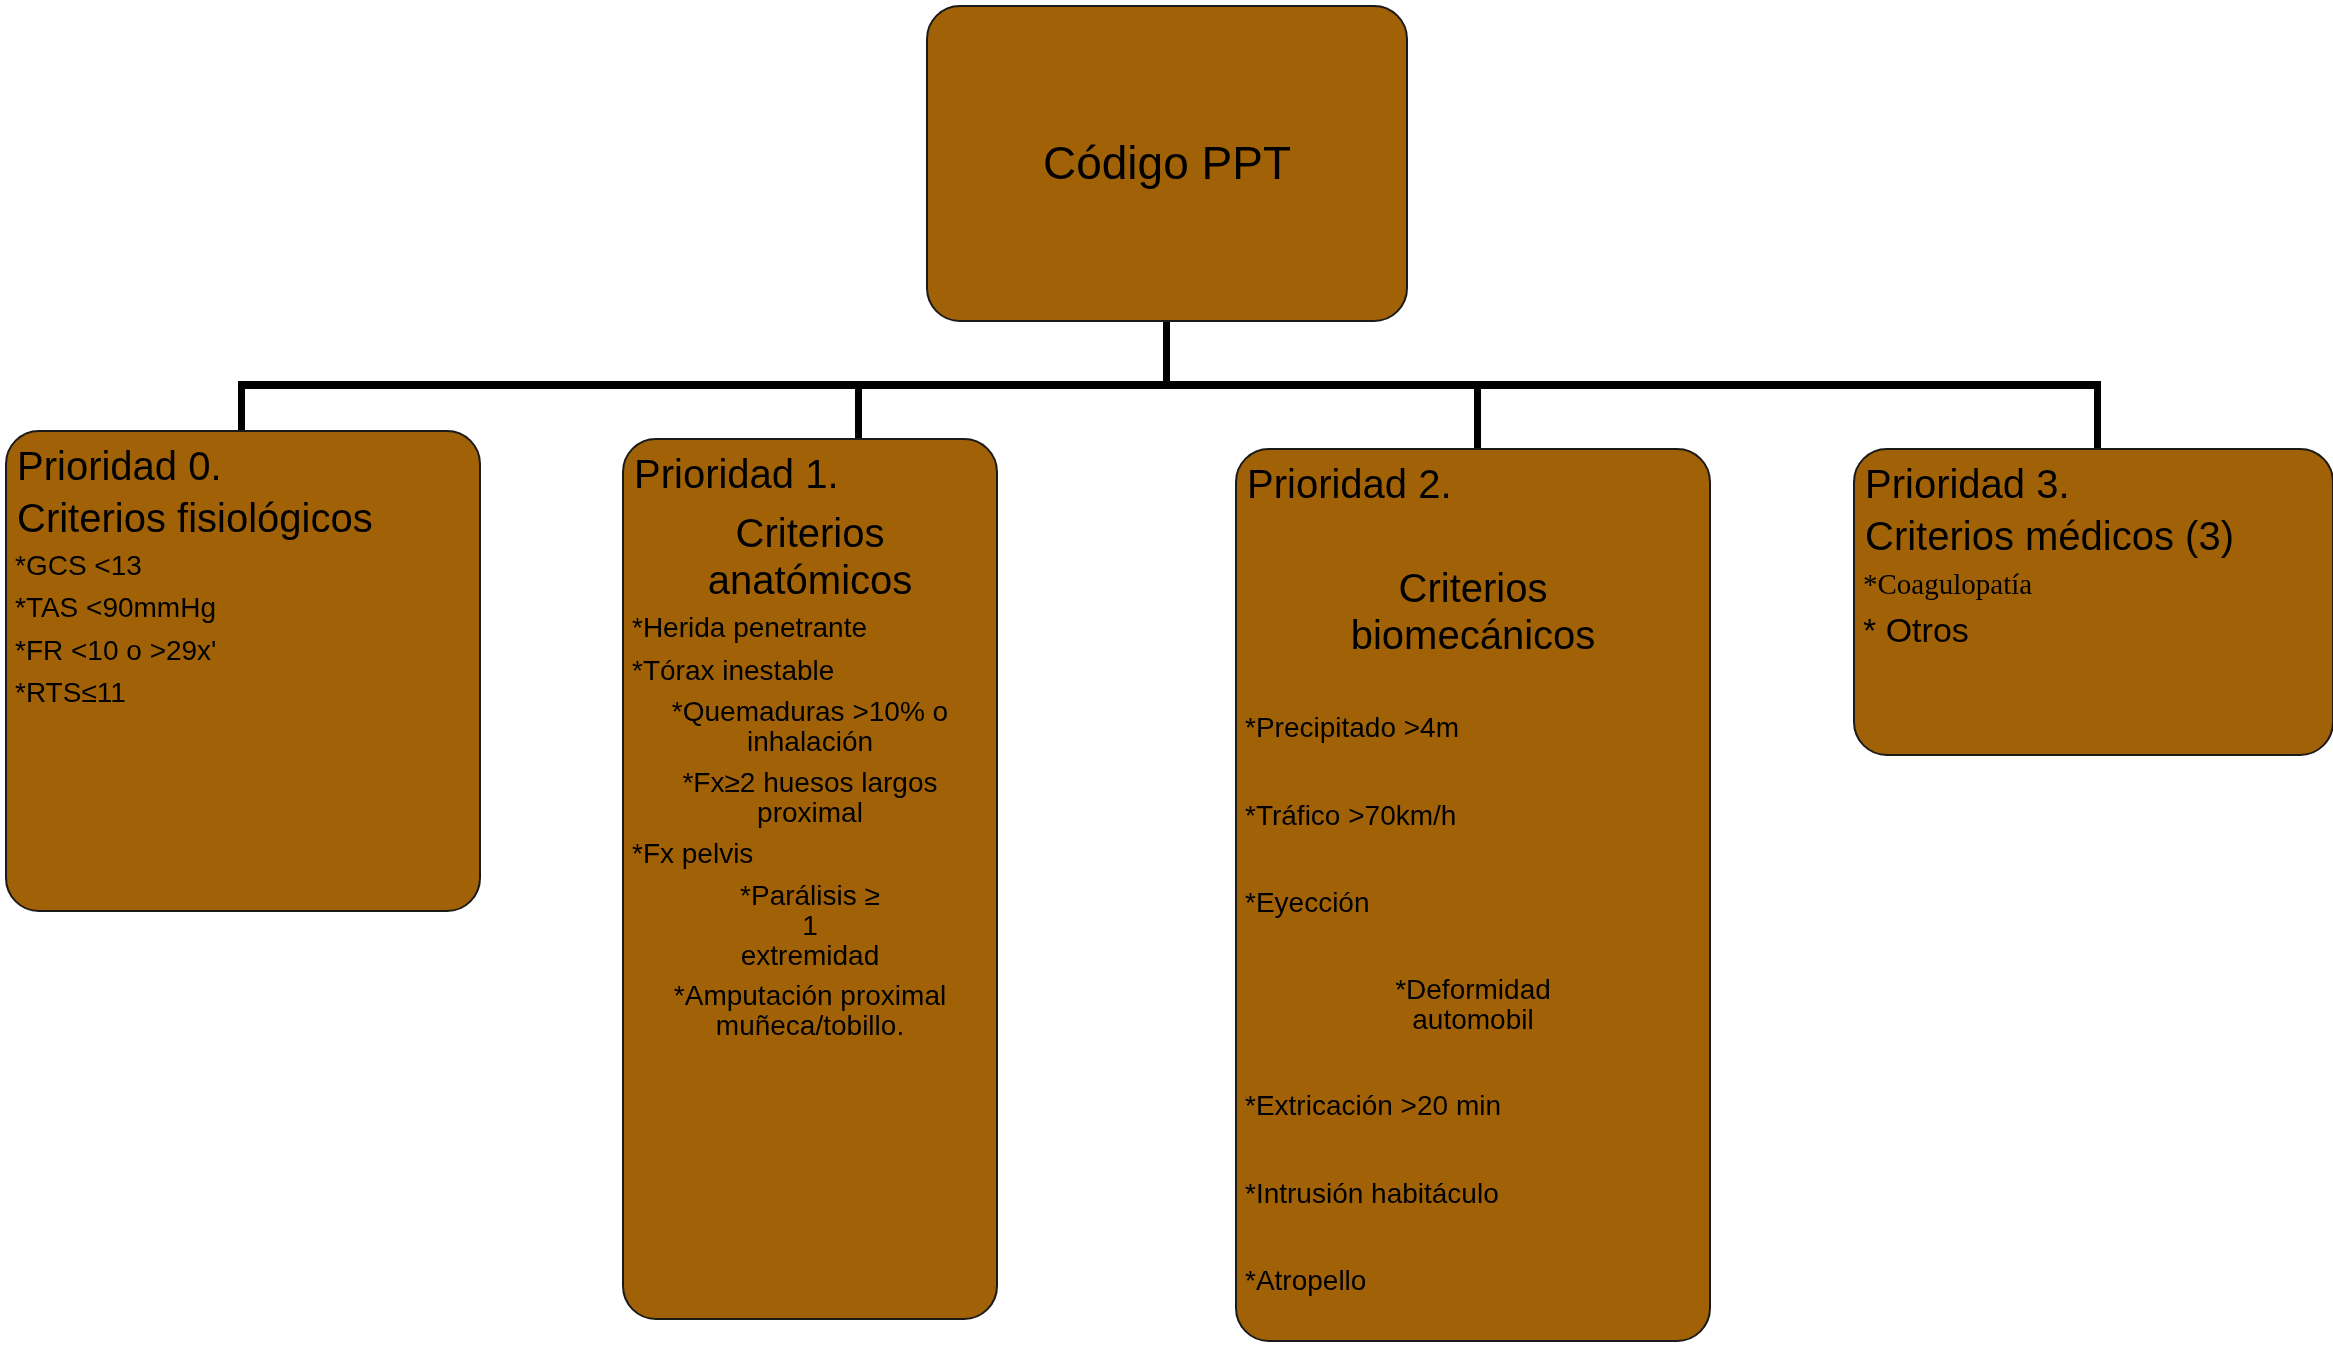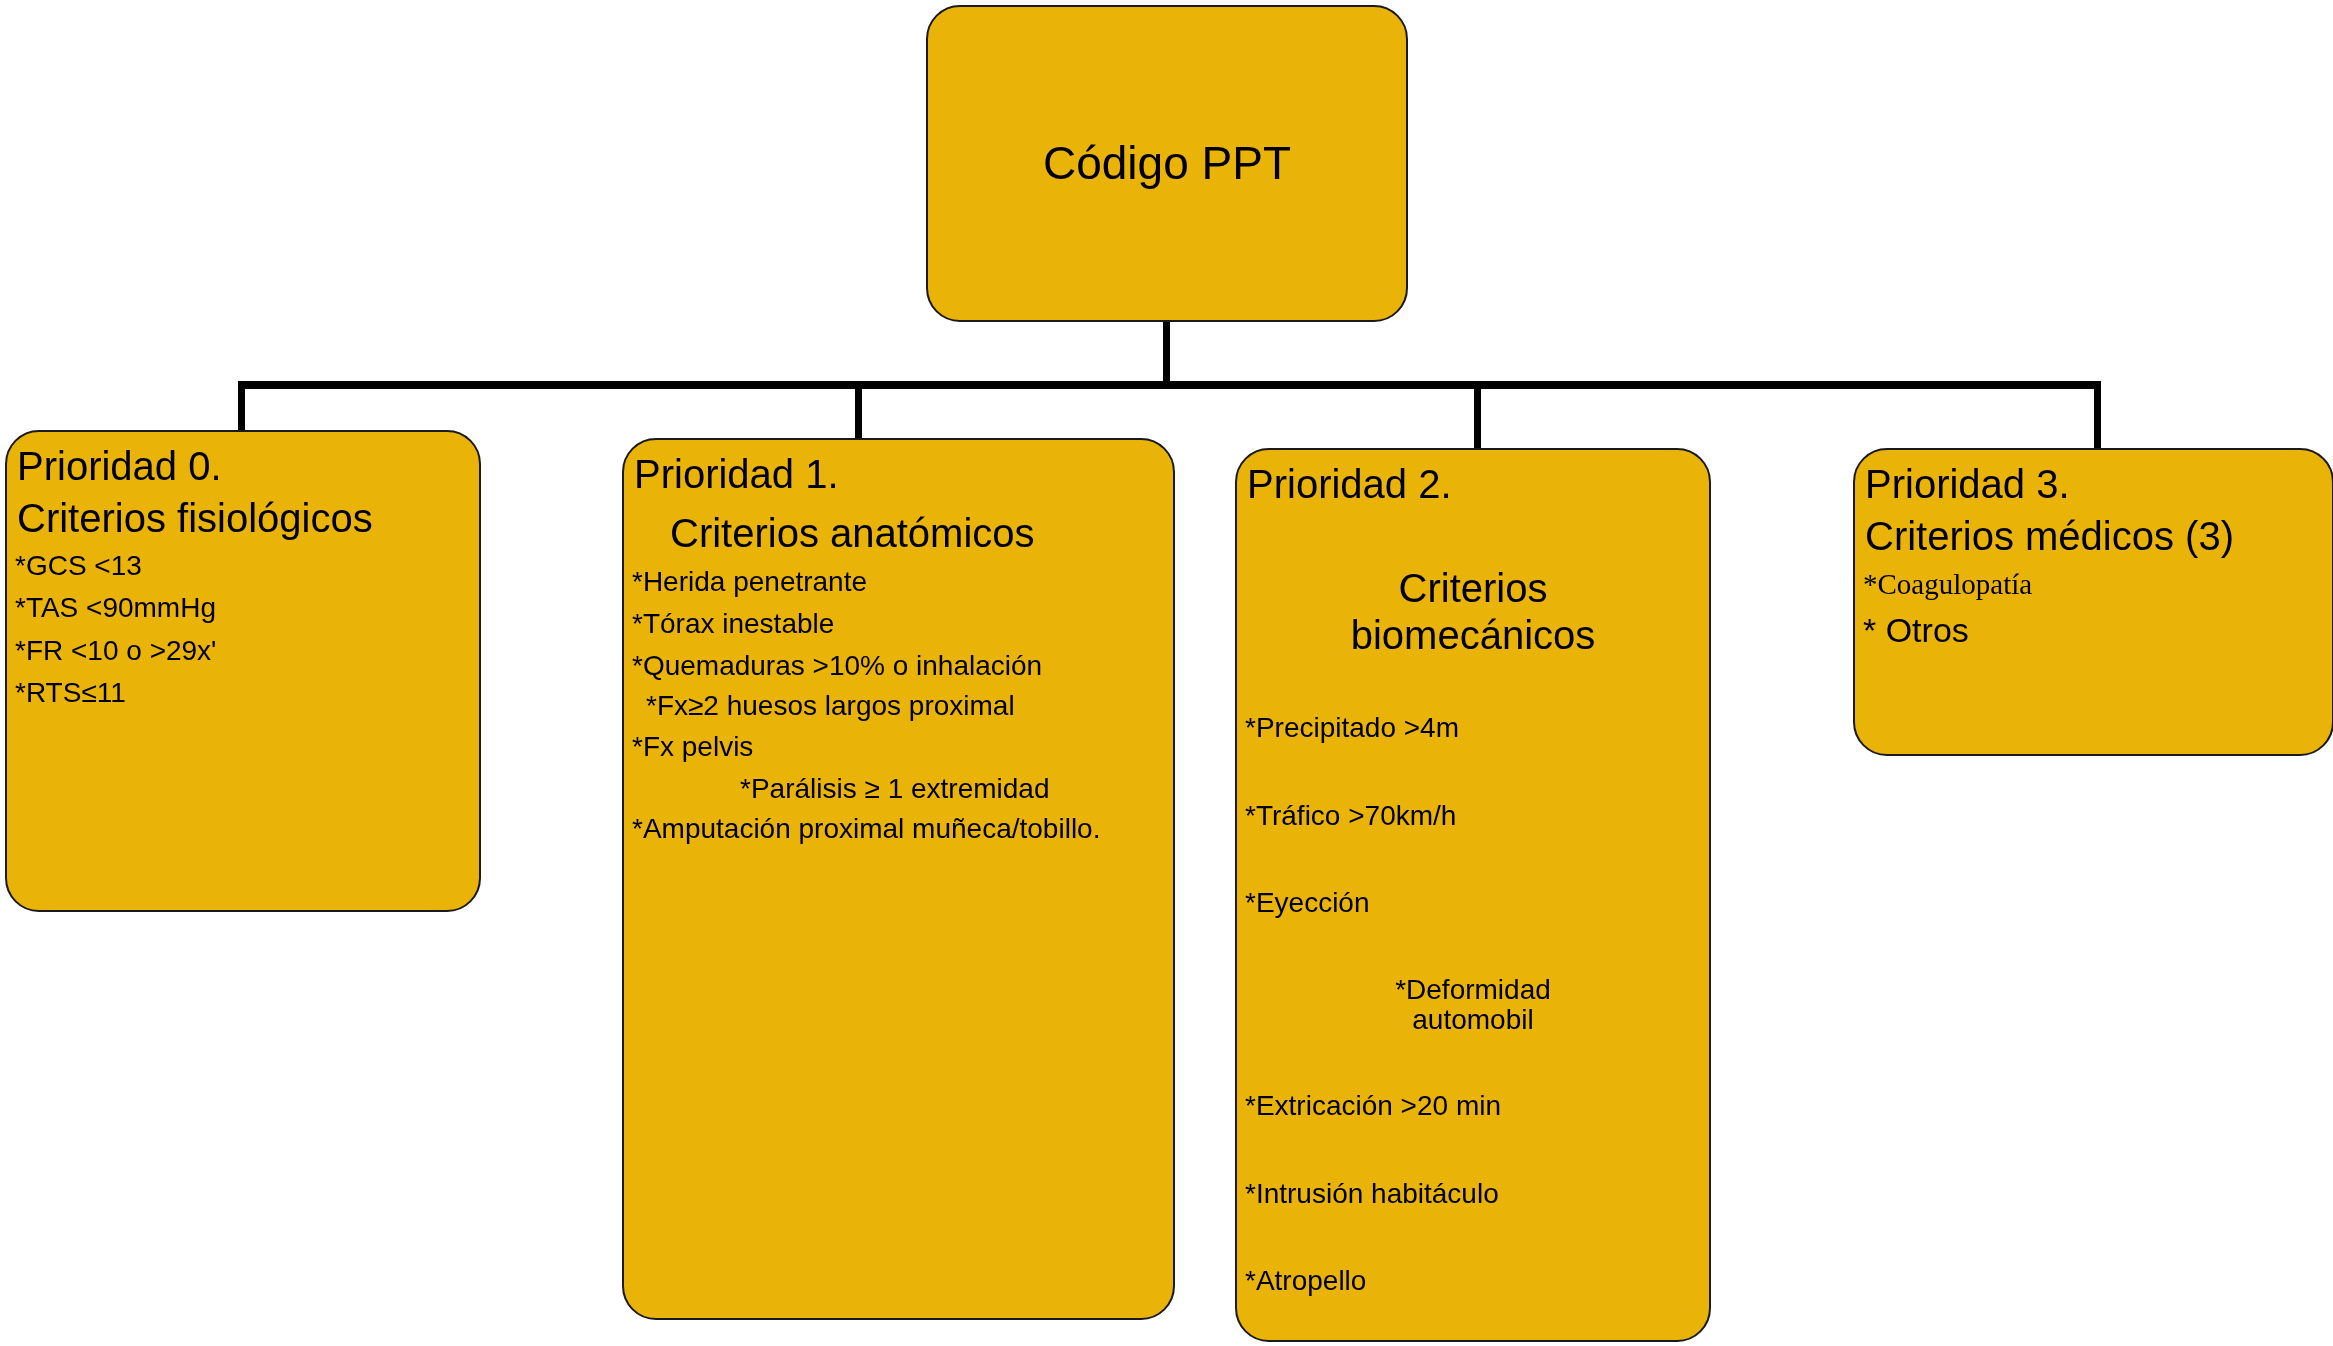--- a/index.html
+++ b/index.html
@@ -22,7 +22,7 @@
     box-sizing: border-box;
     border: 2px solid #1a1a1a;
     border-radius: 34px;
-    background: #eab308;
+    background: #a16207;
     text-align: center;
     line-height: 1.16;
   }

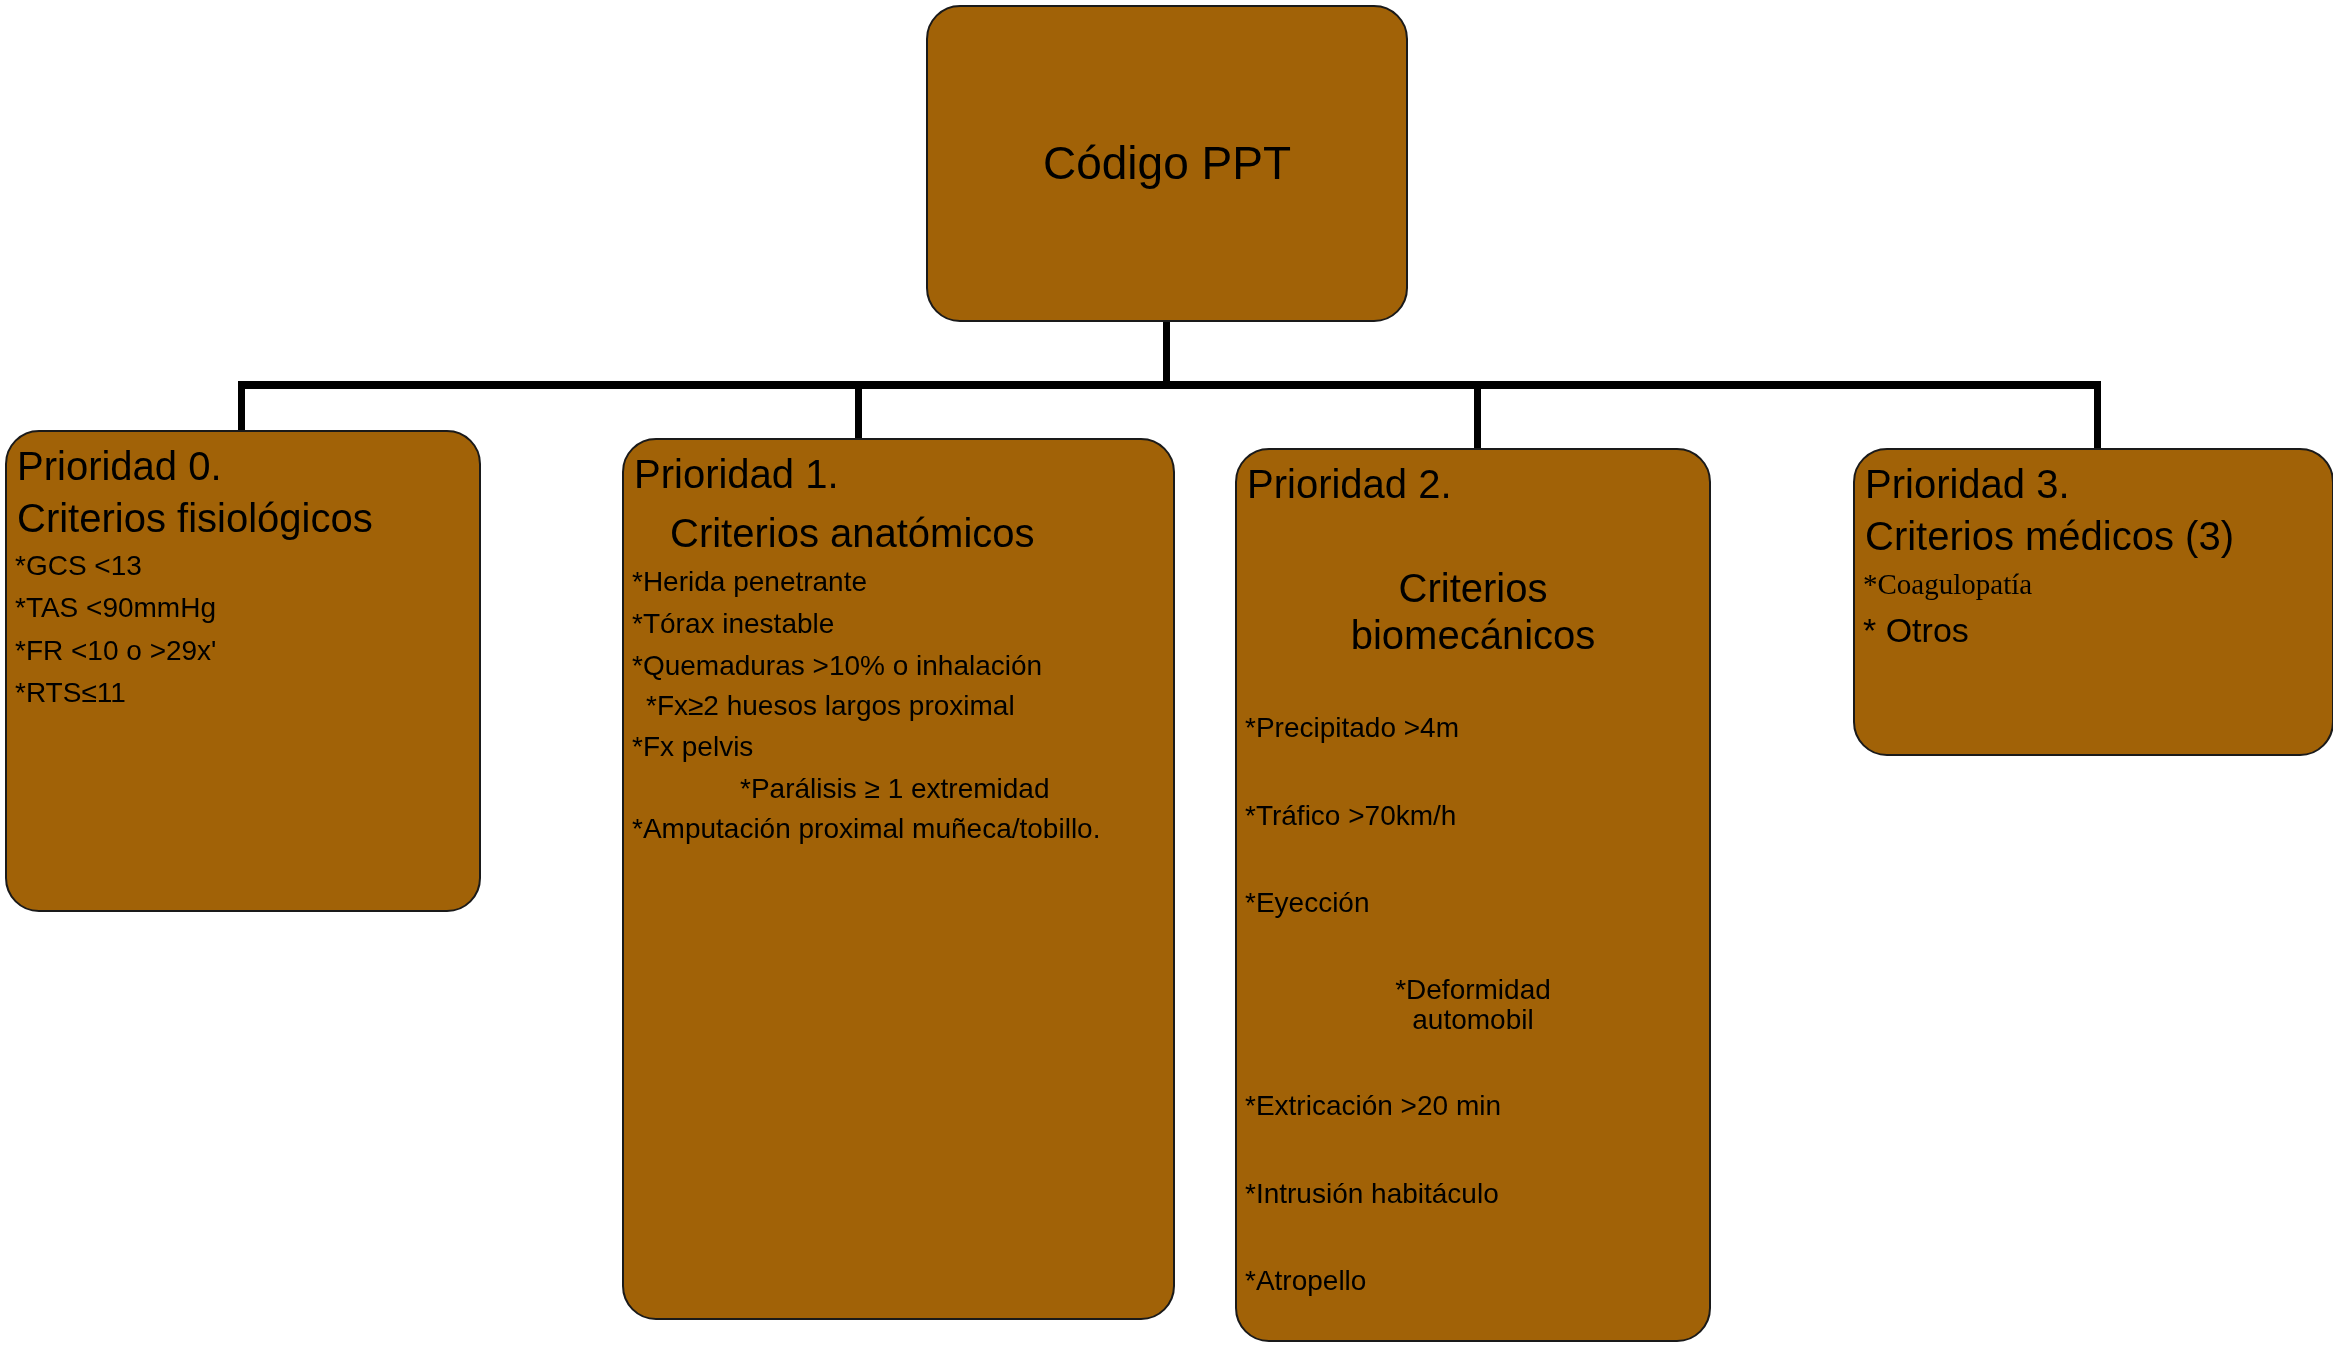--- a/index.html
+++ b/index.html
@@ -49,7 +49,7 @@
   }
 
   .n0 { left: 5px;    top: 430px; width: 476px; height: 482px; }
-  .n1 { left: 622px;  top: 438px; width: 553px; height: 882px; }
+  .n1 { left: 622px;  top: 438px; width: 376px; height: 882px; }
   .n2 { left: 1235px; top: 448px; width: 476px; height: 894px; gap: 45px; }
   .n3 { left: 1853px; top: 448px; width: 481px; height: 308px; }
 

